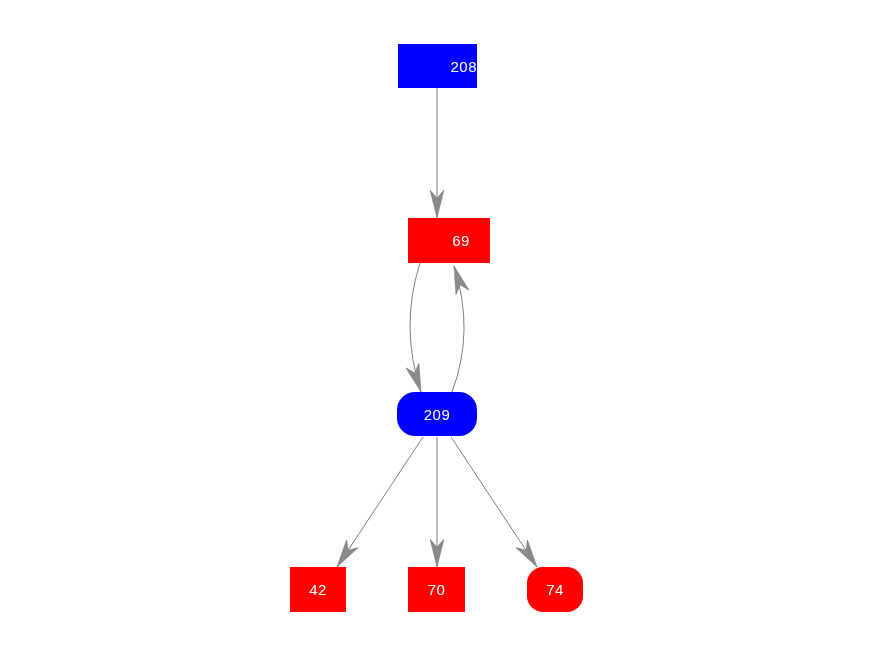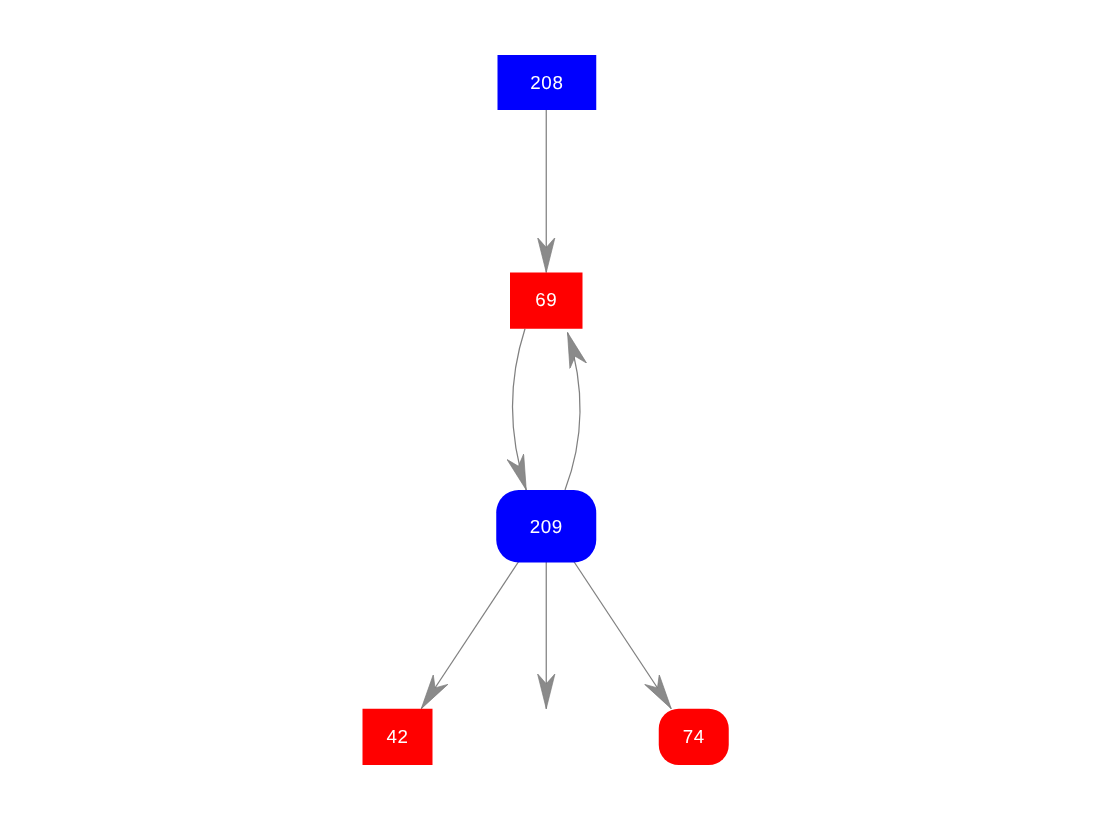--- a/index.html
+++ b/index.html
@@ -62,7 +62,7 @@
     <path class="edge" d="M 451 437 L 537 567" marker-end="url(#arrow)"></path>
   </svg>
 
-  <div class="node node--blue" style="left: 398px; top: 44px; width: 79px; height: 44px; background: rgb(0, 0, 255);">
+  <div class="node node--blue" style="left: 398px; top: 44px; width: 79px; height: 44px; background: rgb(0, 0, 255); justify-content: flex-end;">
     <span>208</span>
   </div>
 

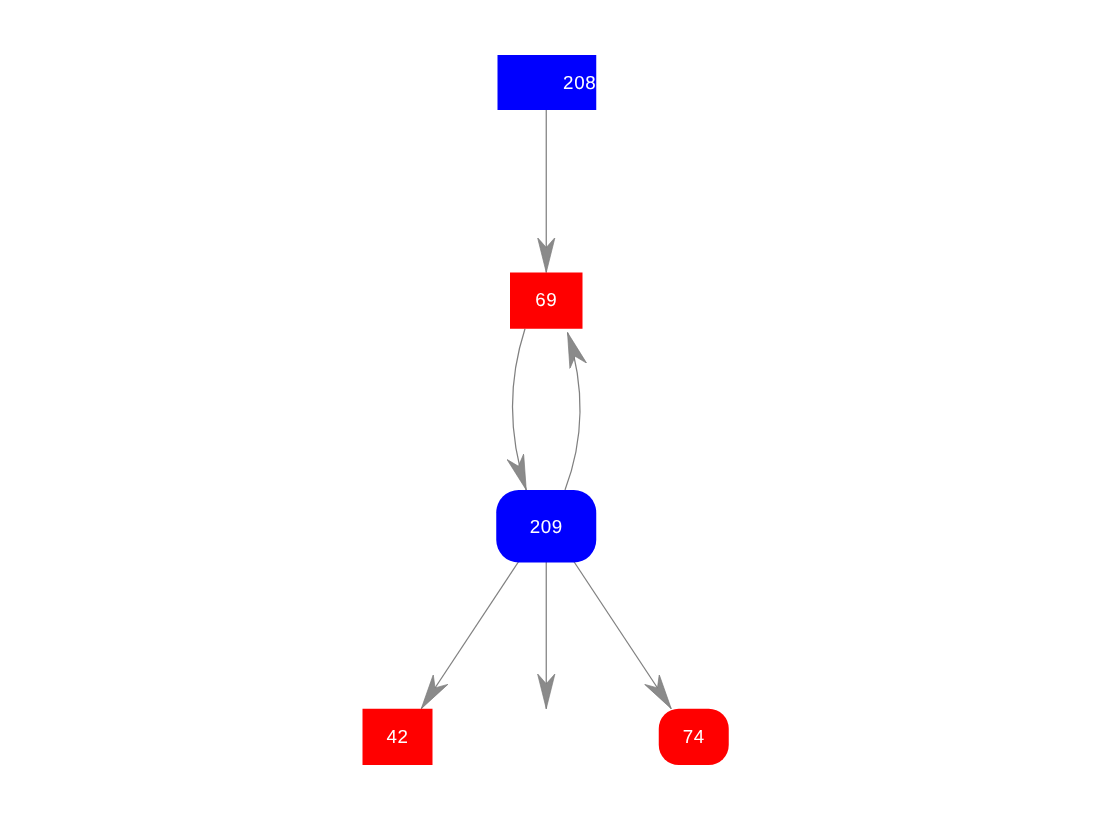--- a/index.html
+++ b/index.html
@@ -66,7 +66,7 @@
     <span>208</span>
   </div>
 
-  <div class="node node--red" style="left: 408px; top: 218px; width: 58px; height: 45px; background: rgb(255, 0, 0);">
+  <div class="node node--red" style="left: 408px; top: 218px; width: 58px; height: 45px; background: rgb(255, 0, 0); padding-left: 24px;">
     <span>69</span>
   </div>
 

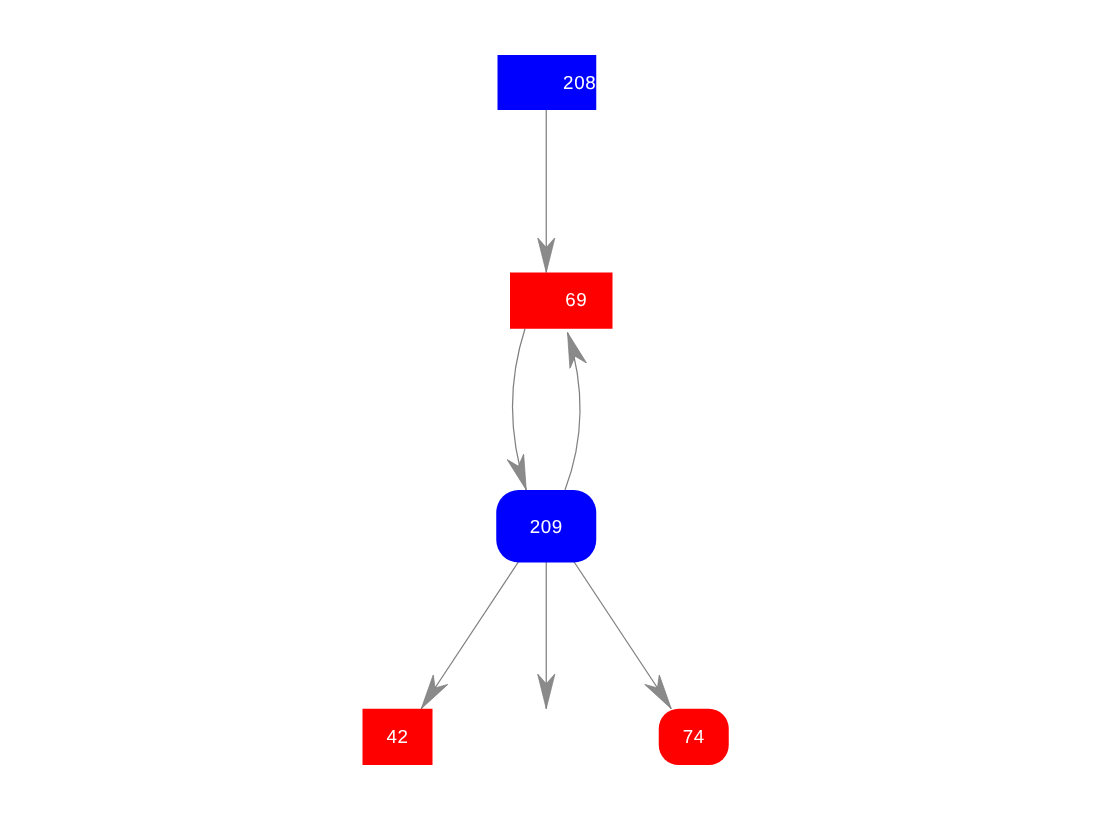--- a/index.html
+++ b/index.html
@@ -70,7 +70,7 @@
     <span>69</span>
   </div>
 
-  <div class="node node--blue" style="left: 397px; top: 392px; width: 80px; height: 58px; background: rgb(0, 0, 255); border-radius: 18px;">
+  <div class="node node--blue" style="left: 397px; top: 392px; width: 80px; height: 44px; background: rgb(0, 0, 255); border-radius: 18px;">
     <span>209</span>
   </div>
 

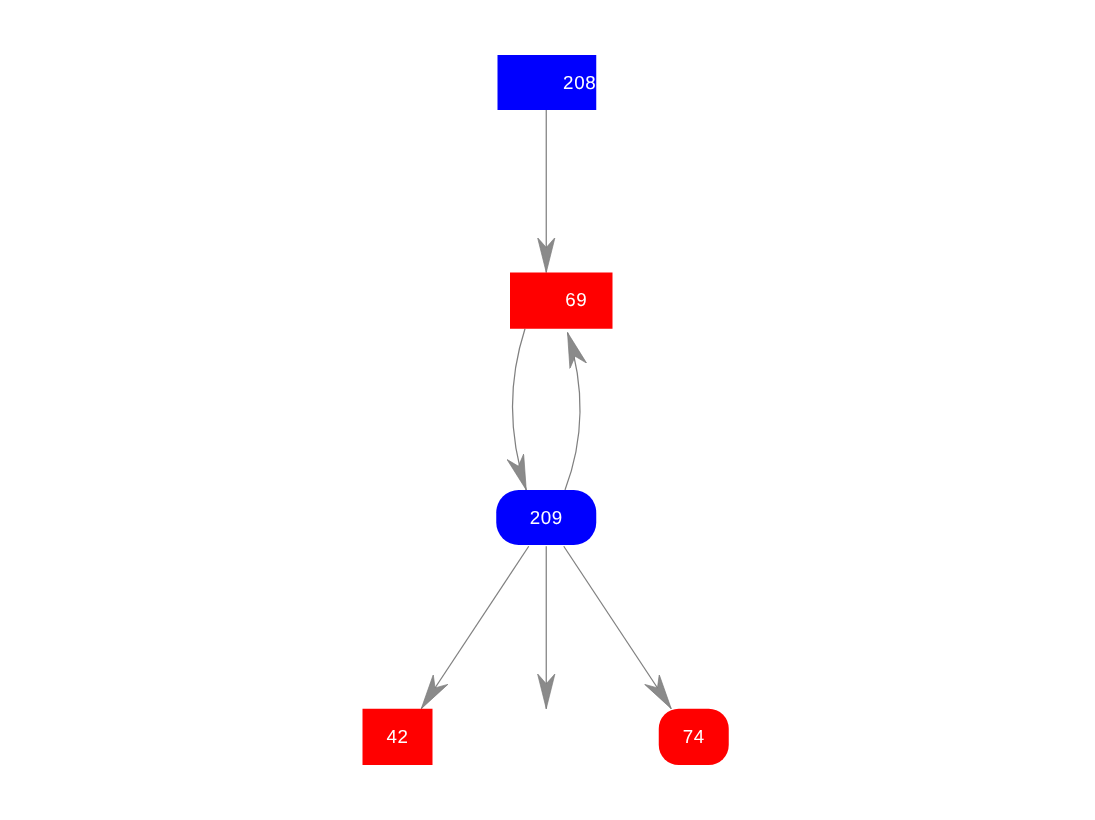--- a/index.html
+++ b/index.html
@@ -78,6 +78,9 @@
     <span>42</span>
   </div>
 
+  <div class="node node--red" style="left: 408px; top: 567px; width: 57px; height: 45px; background: rgb(255, 0, 0);">
+    <span>70</span>
+  </div>
 
   <div class="node node--red" style="left: 527px; top: 567px; width: 56px; height: 45px; background: rgb(255, 0, 0); border-radius: 16px;">
     <span>74</span>

